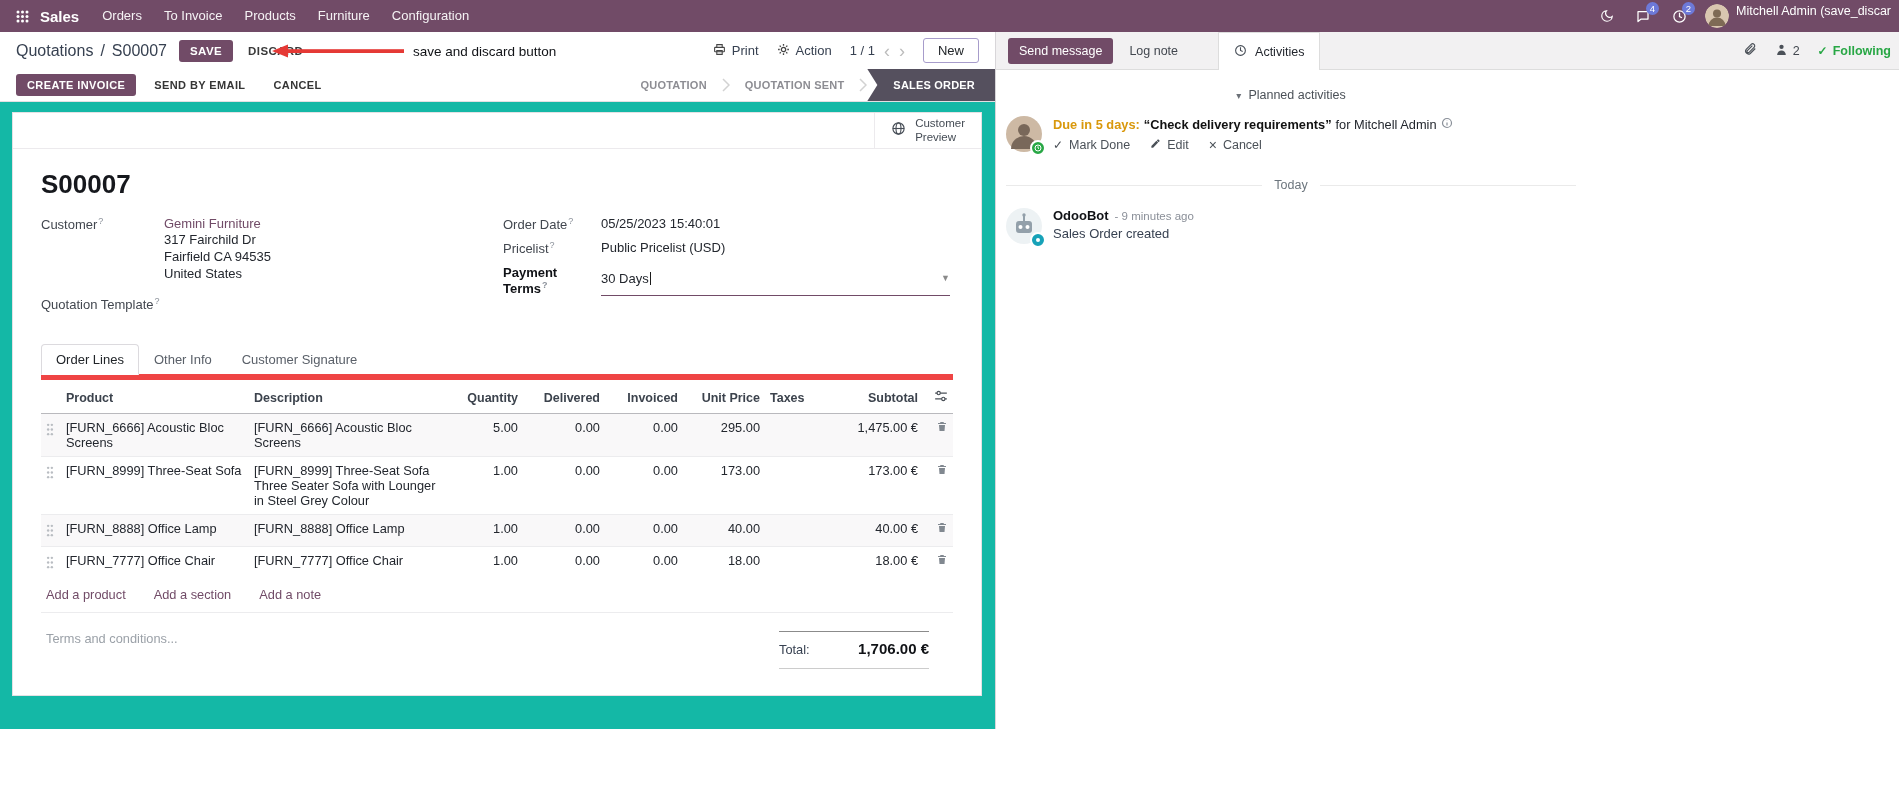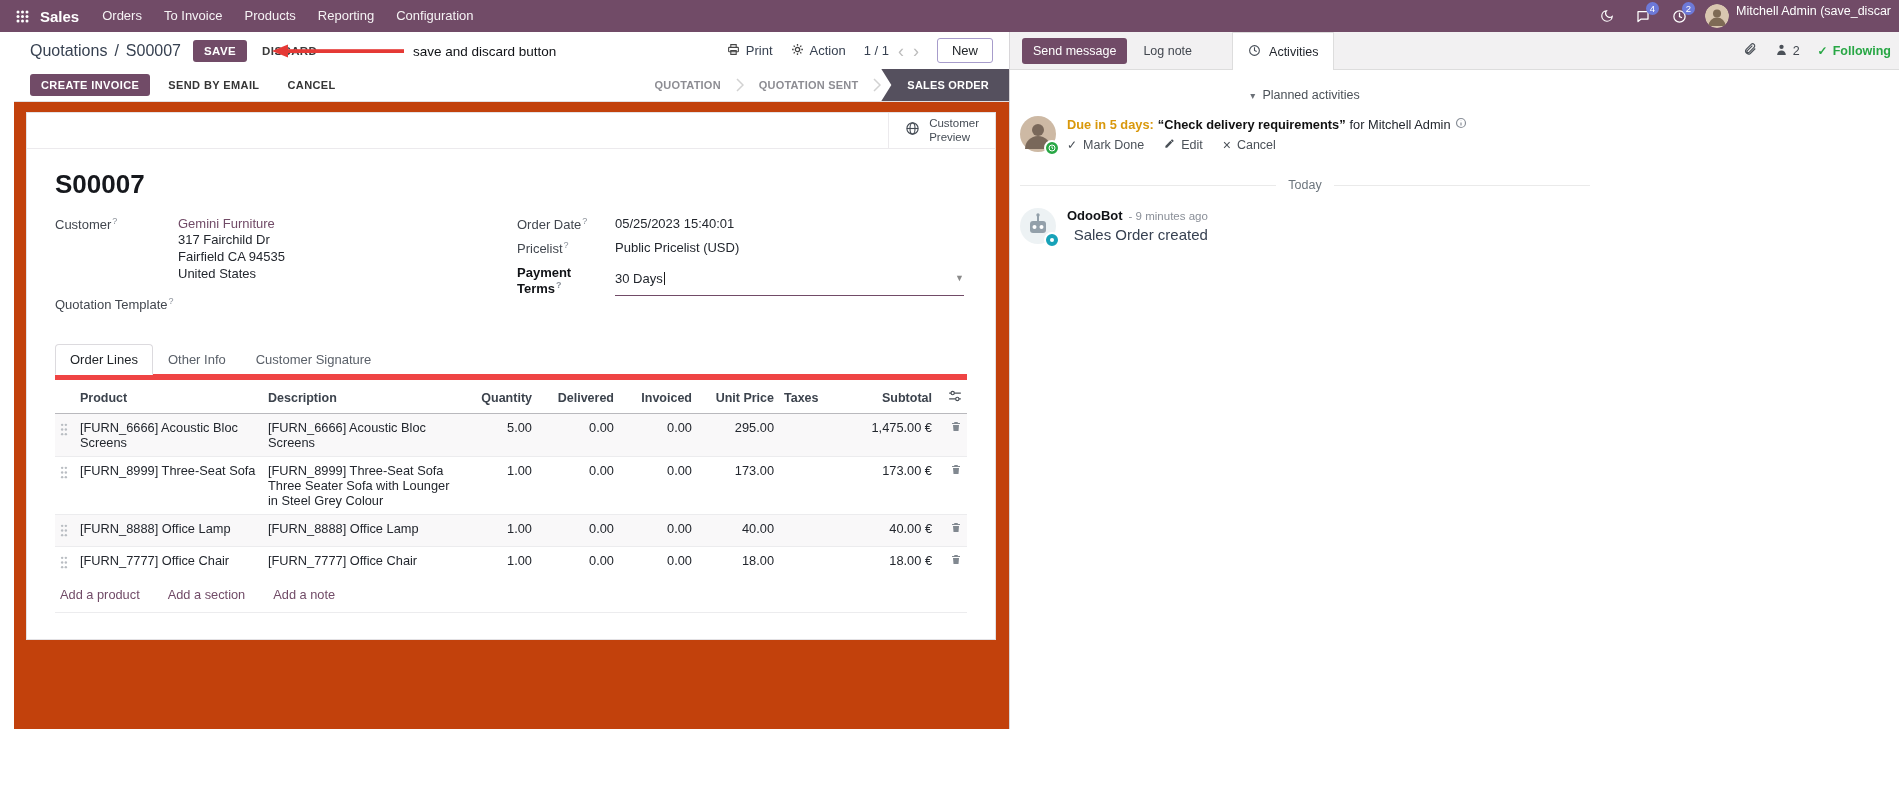--- a/index.html
+++ b/index.html
@@ -162,7 +162,7 @@
       <div class="nav-item">Orders</div>
       <div class="nav-item">To Invoice</div>
       <div class="nav-item">Products</div>
-      <div class="nav-item">Reporting</div>
+      <div class="nav-item">Furniture</div>
       <div class="nav-item">Configuration</div>
     </div>
     <div class="nav-right">

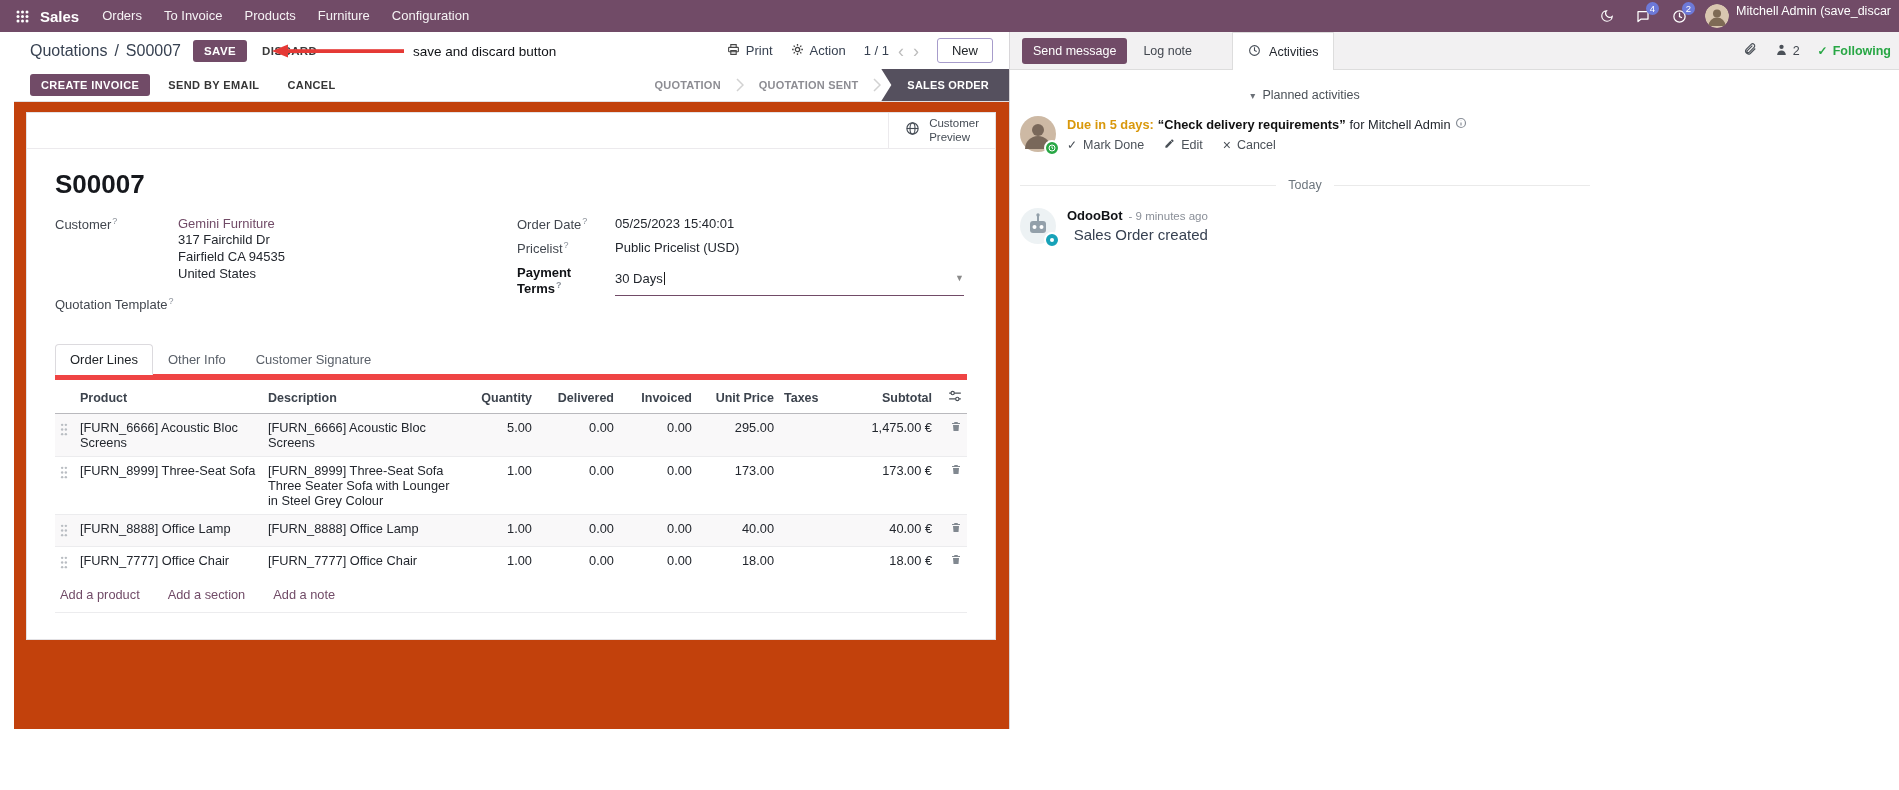--- a/index.html
+++ b/index.html
@@ -20,7 +20,7 @@
   .nav-username { font-size: 12.5px; white-space: nowrap; }
 
   
-  .main { display: flex; height: 697px; margin-left: 14px; }
+  .main { display: flex; height: 697px; }
   .left-pane { width: 995px; flex: none; display: flex; flex-direction: column; background: #fff; }
   .chatter { flex: 1; min-width: 0; border-left: 1px solid #d8d6d9; display: flex; flex-direction: column; background: #fff; }
 

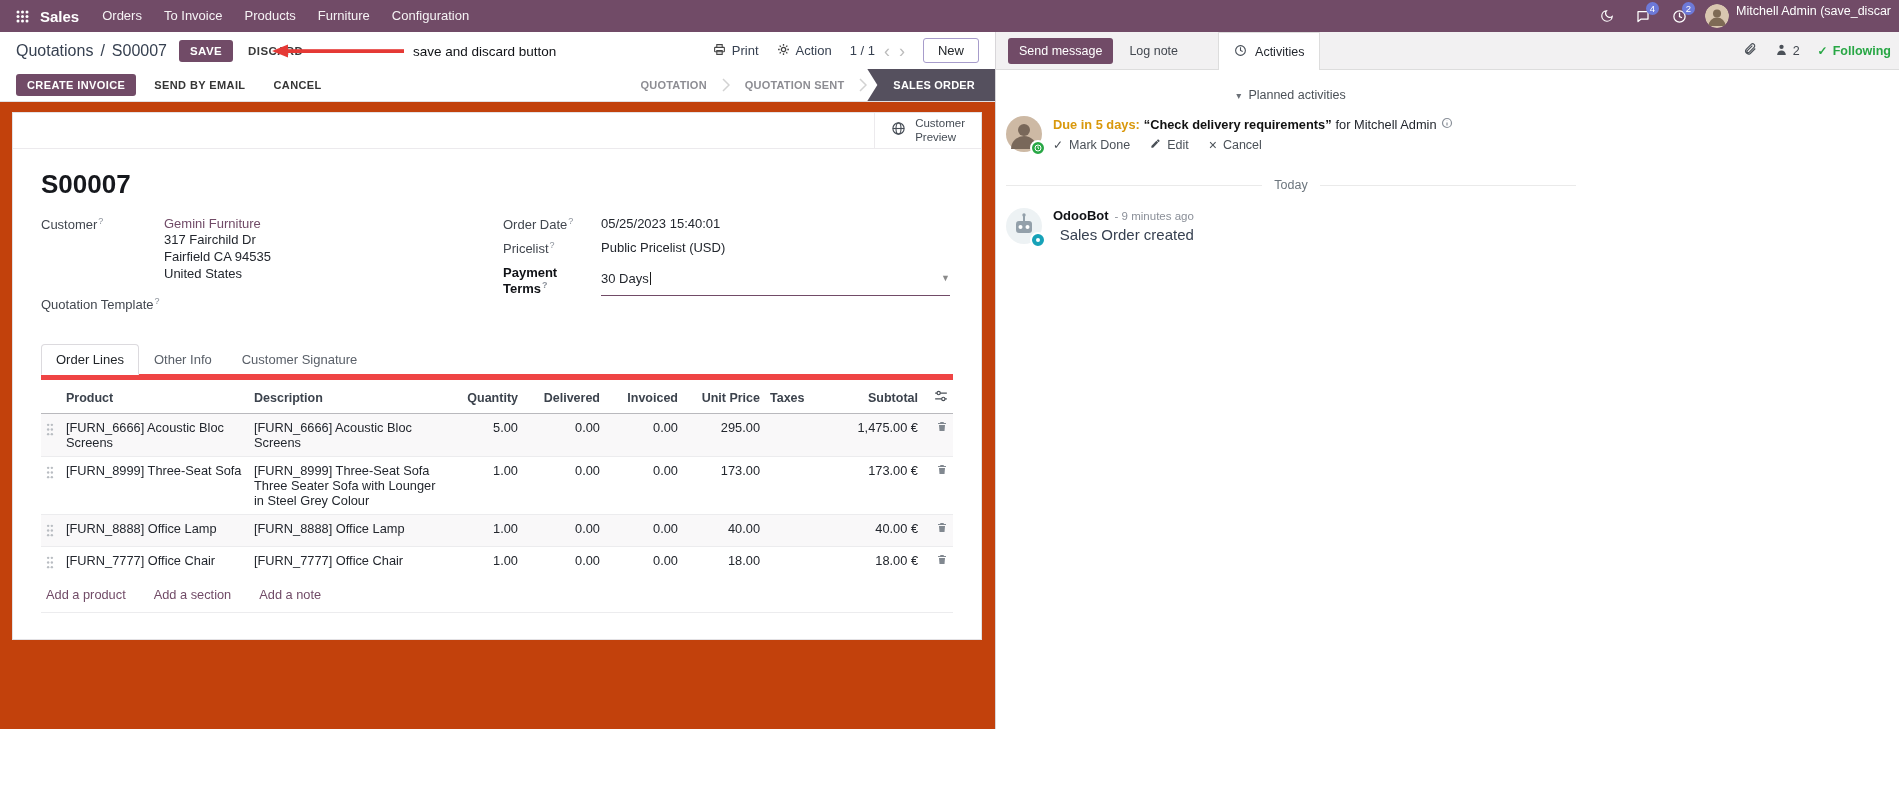--- a/index.html
+++ b/index.html
@@ -46,7 +46,7 @@
   .step.active { background: #55505e; color: #fff; clip-path: polygon(0 0, 100% 0, 100% 100%, 0 100%, 10px 50%); padding: 0 20px 0 26px; }
 
   
-  .content { flex: 1; background: #c2410c; padding-top: 10px; overflow: hidden; }
+  .content { flex: 1; background: #14b8a6; padding-top: 10px; overflow: hidden; }
   .sheet { margin: 0 13px 0 12px; background: #fff; border: 1px solid #e3e1e4; min-height: 512px; }
   .sheet-top { height: 36px; border-bottom: 1px solid #eceaed; display: flex; justify-content: flex-end; }
   .preview-btn { display: flex; align-items: center; gap: 9px; padding: 0 16px; border-left: 1px solid #eceaed; cursor: pointer; }

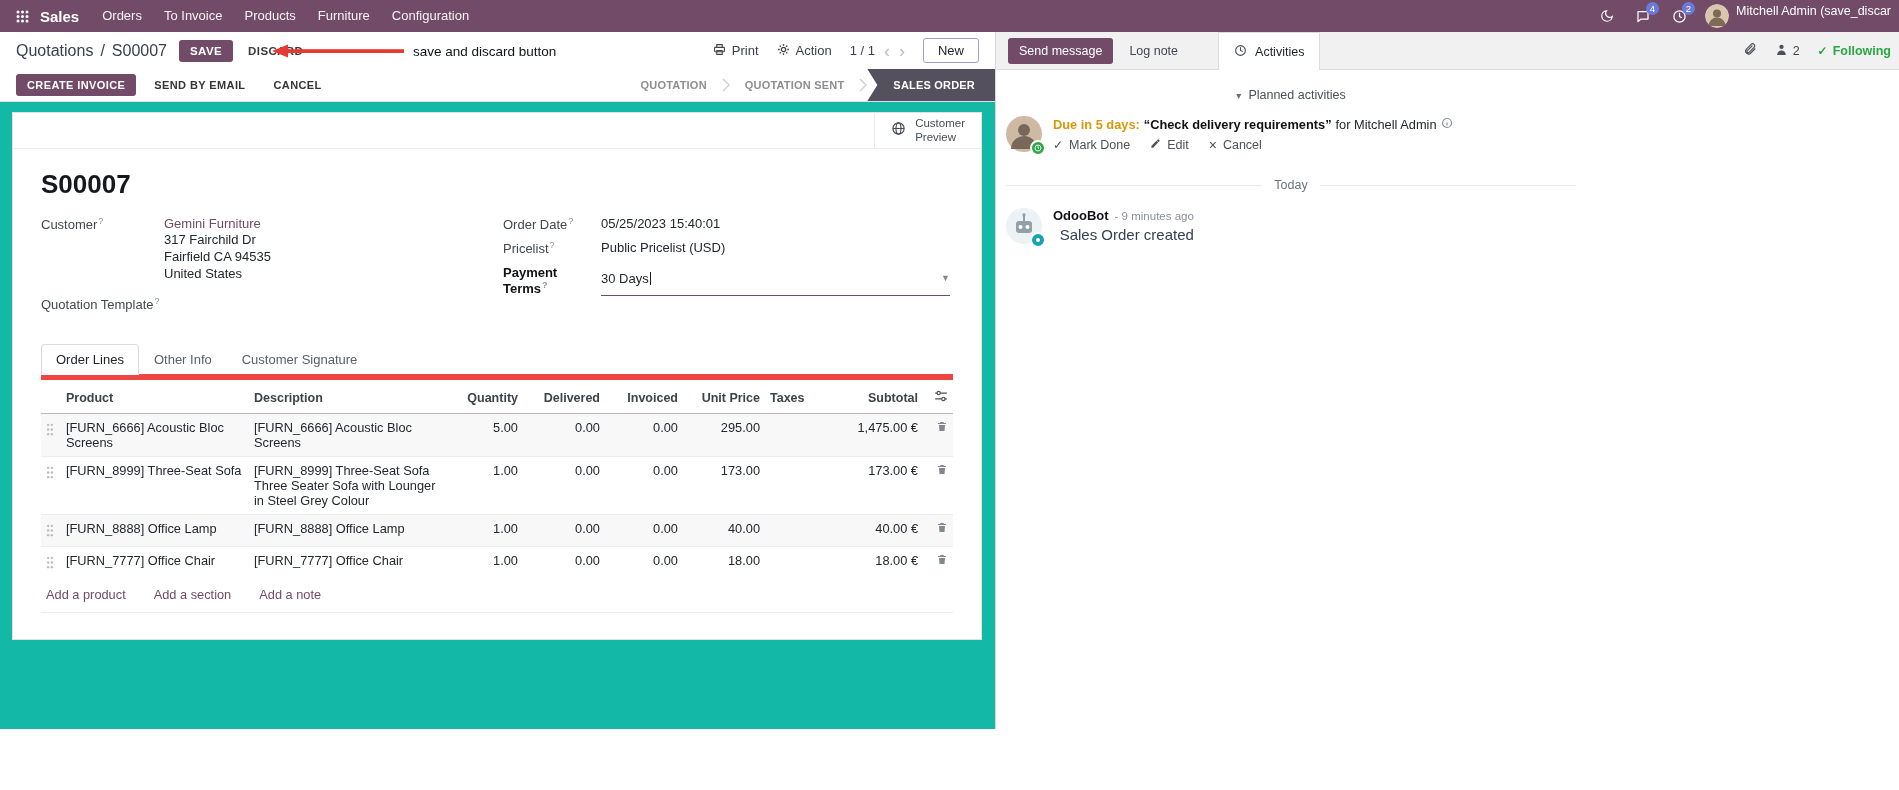--- a/index.html
+++ b/index.html
@@ -132,7 +132,7 @@
   .msg-head { display: flex; align-items: baseline; gap: 6px; justify-content: flex-end; }
   .msg-author { font-size: 13px; font-weight: 700; color: #101216; }
   .msg-time { font-size: 11.5px; color: #8a8f98; }
-  .msg-body { font-size: 15px; color: #374151; margin-top: 3px; text-align: right; }
+  .msg-body { font-size: 13px; color: #374151; margin-top: 3px; }
 
   
   .annotation { position: absolute; top: 41px; left: 272px; display: flex; align-items: center; z-index: 40; pointer-events: none; }

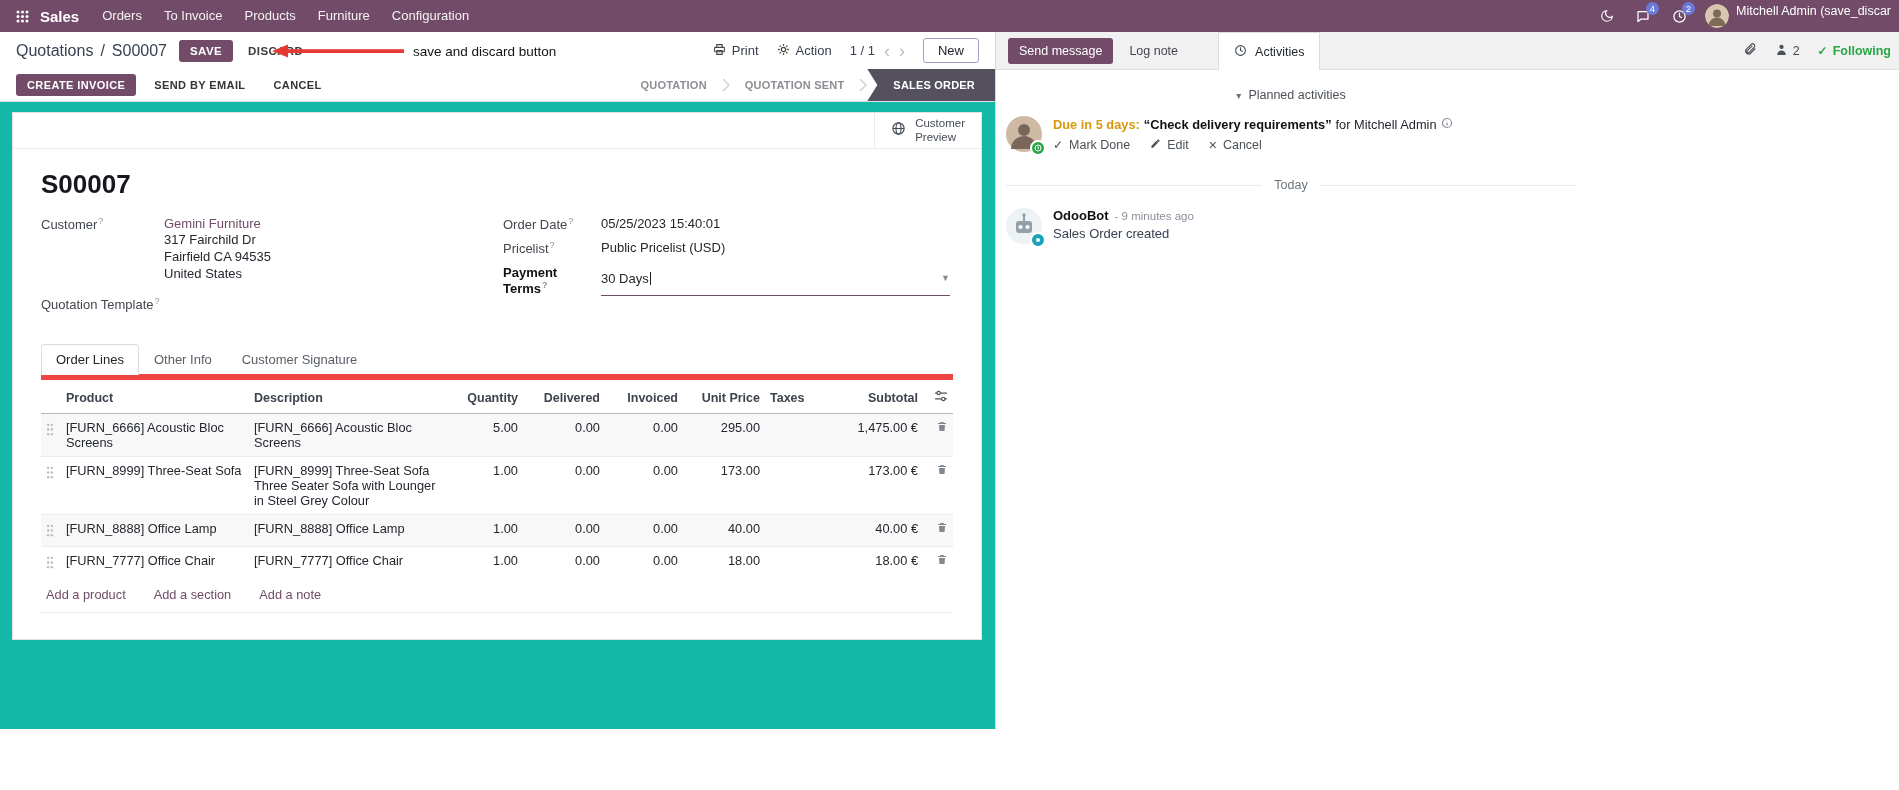--- a/index.html
+++ b/index.html
@@ -465,6 +465,15 @@
                 <span class="link">Add a note</span>
               </div>
 
+              <div class="sheet-bottom">
+                <div class="terms">Terms and conditions...</div>
+                <div class="total-box">
+                  <div class="total-line">
+                    <span class="total-label">Total:</span>
+                    <span class="total-value">1,706.00 €</span>
+                  </div>
+                </div>
+              </div>
             </div>
 
           </div>

